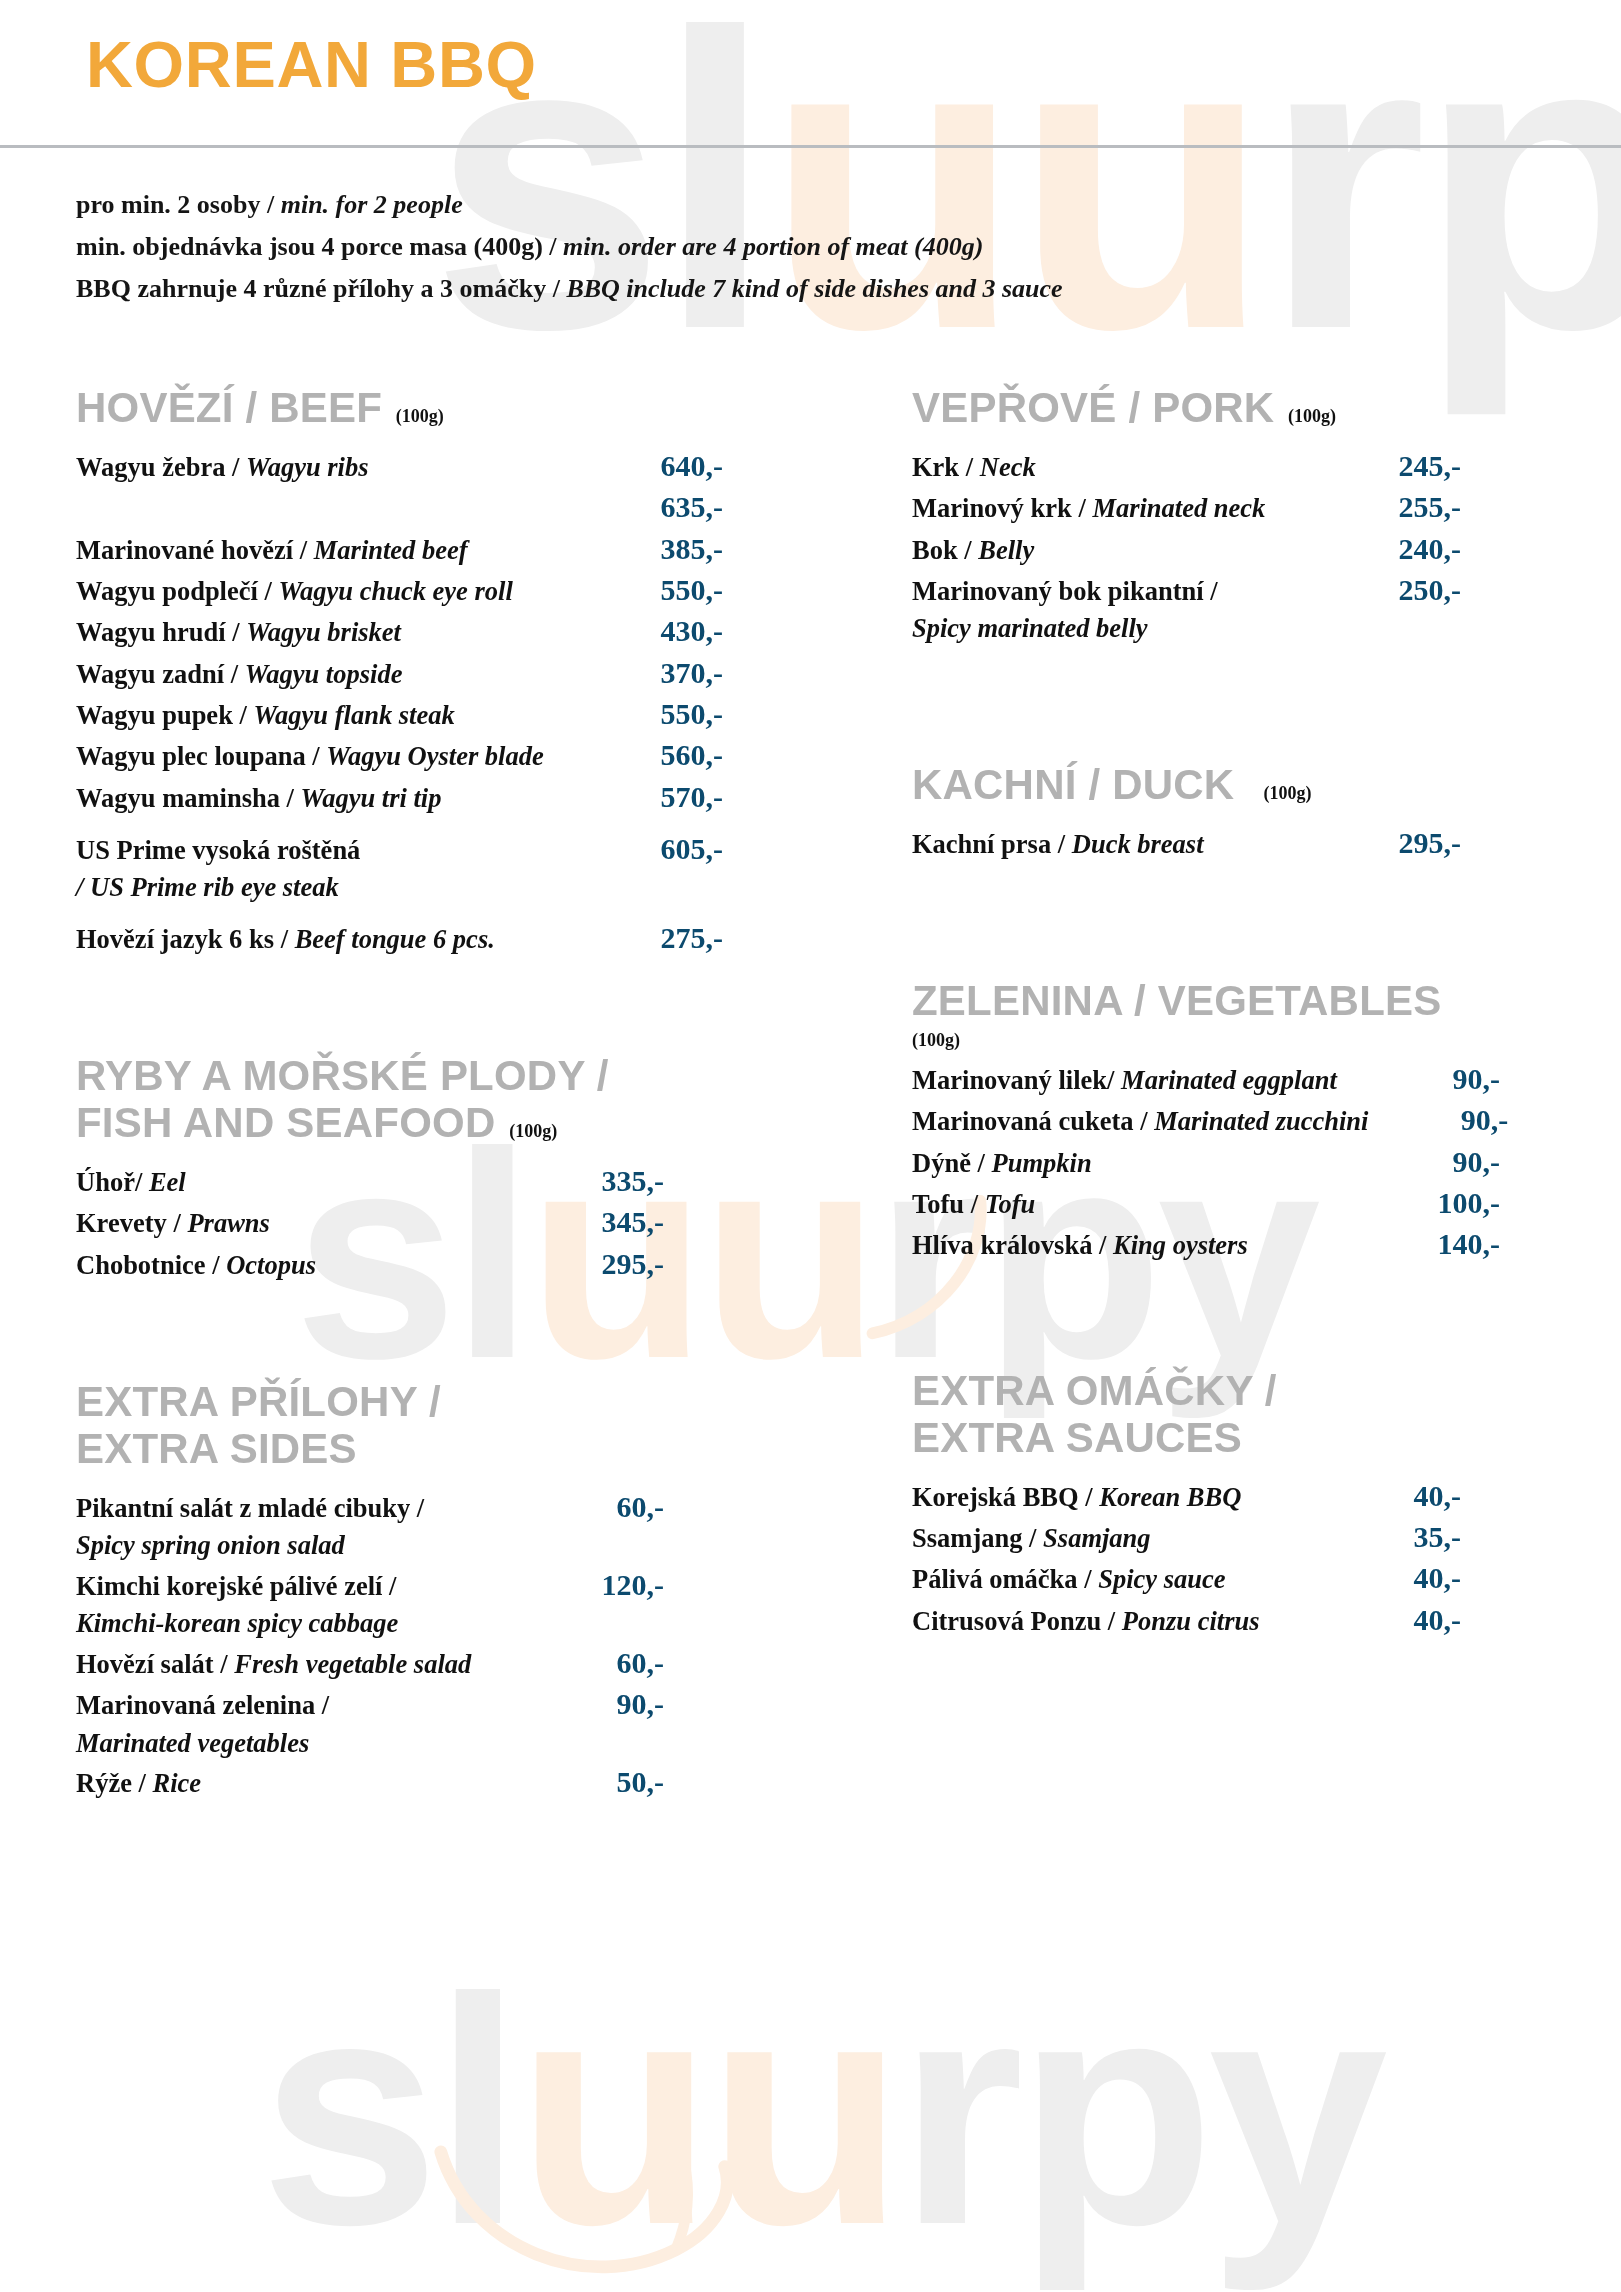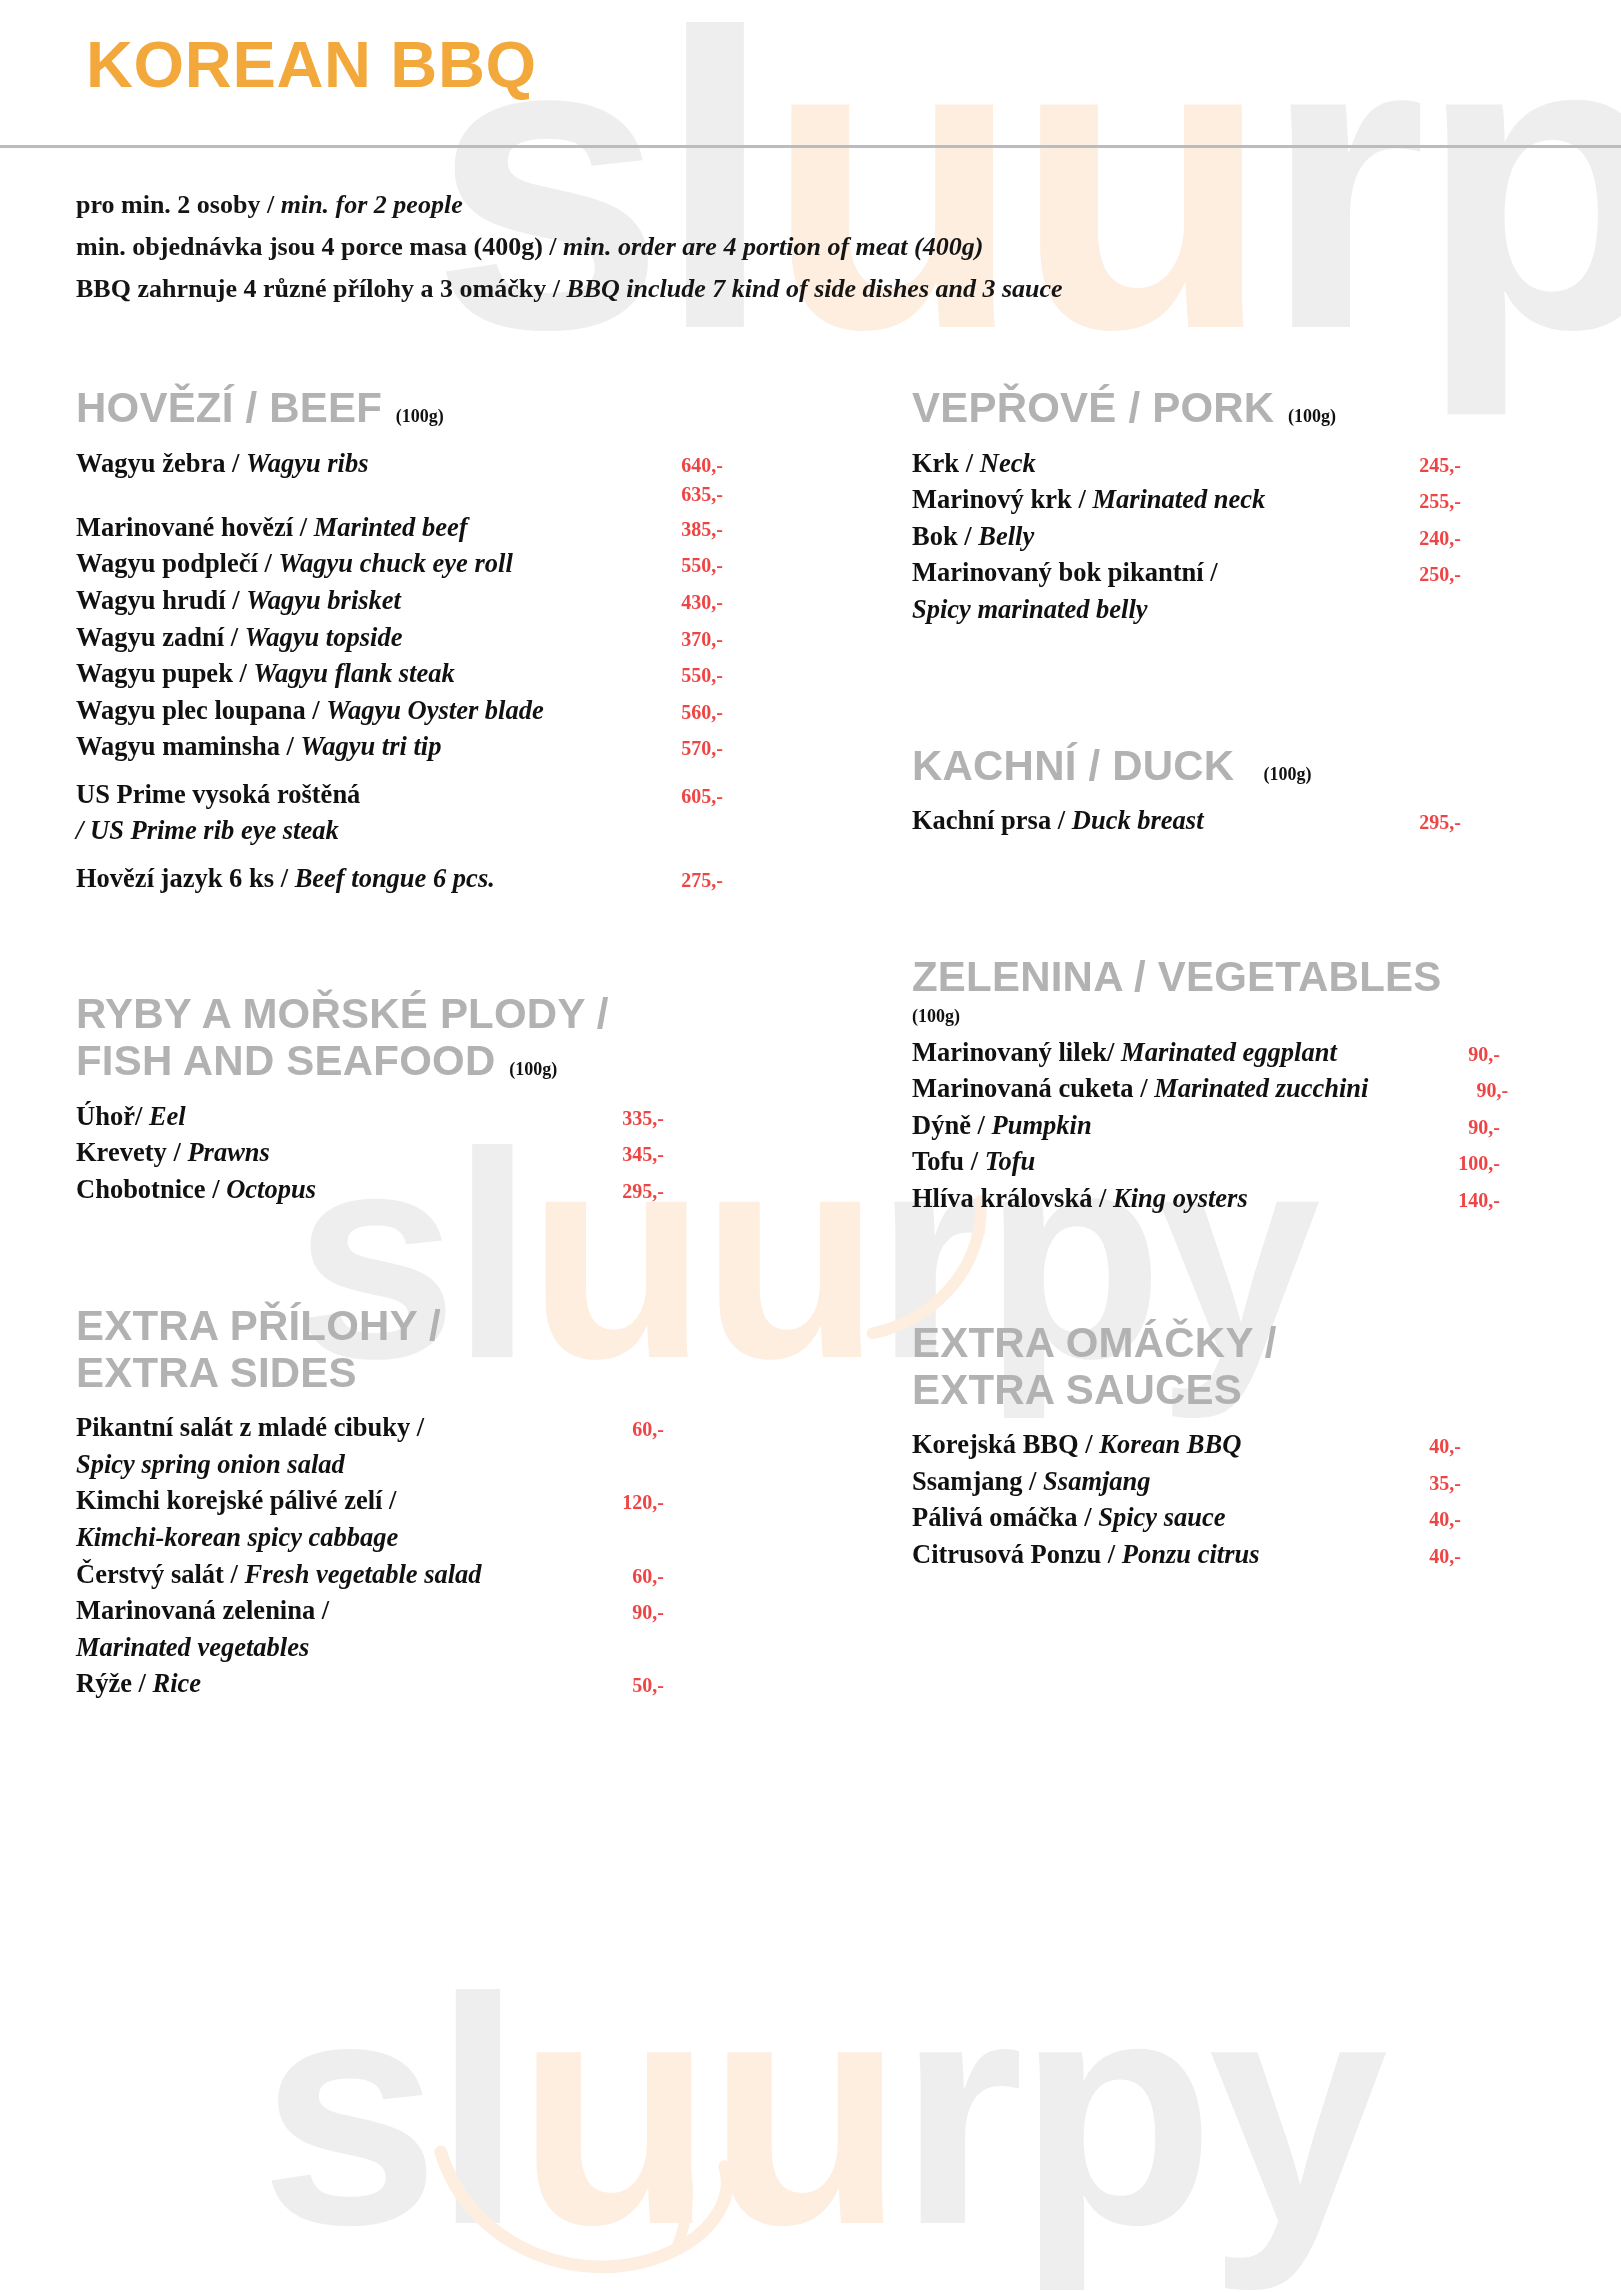--- a/index.html
+++ b/index.html
@@ -138,8 +138,8 @@
     flex:0 0 auto;
     font-family:"Liberation Serif", serif;
     font-weight:700;
-    font-size:20px;
-    color:#ef4444;
+    font-size:30px;
+    color:#0c4a6e;
     text-align:right;
     white-space:nowrap;
   }

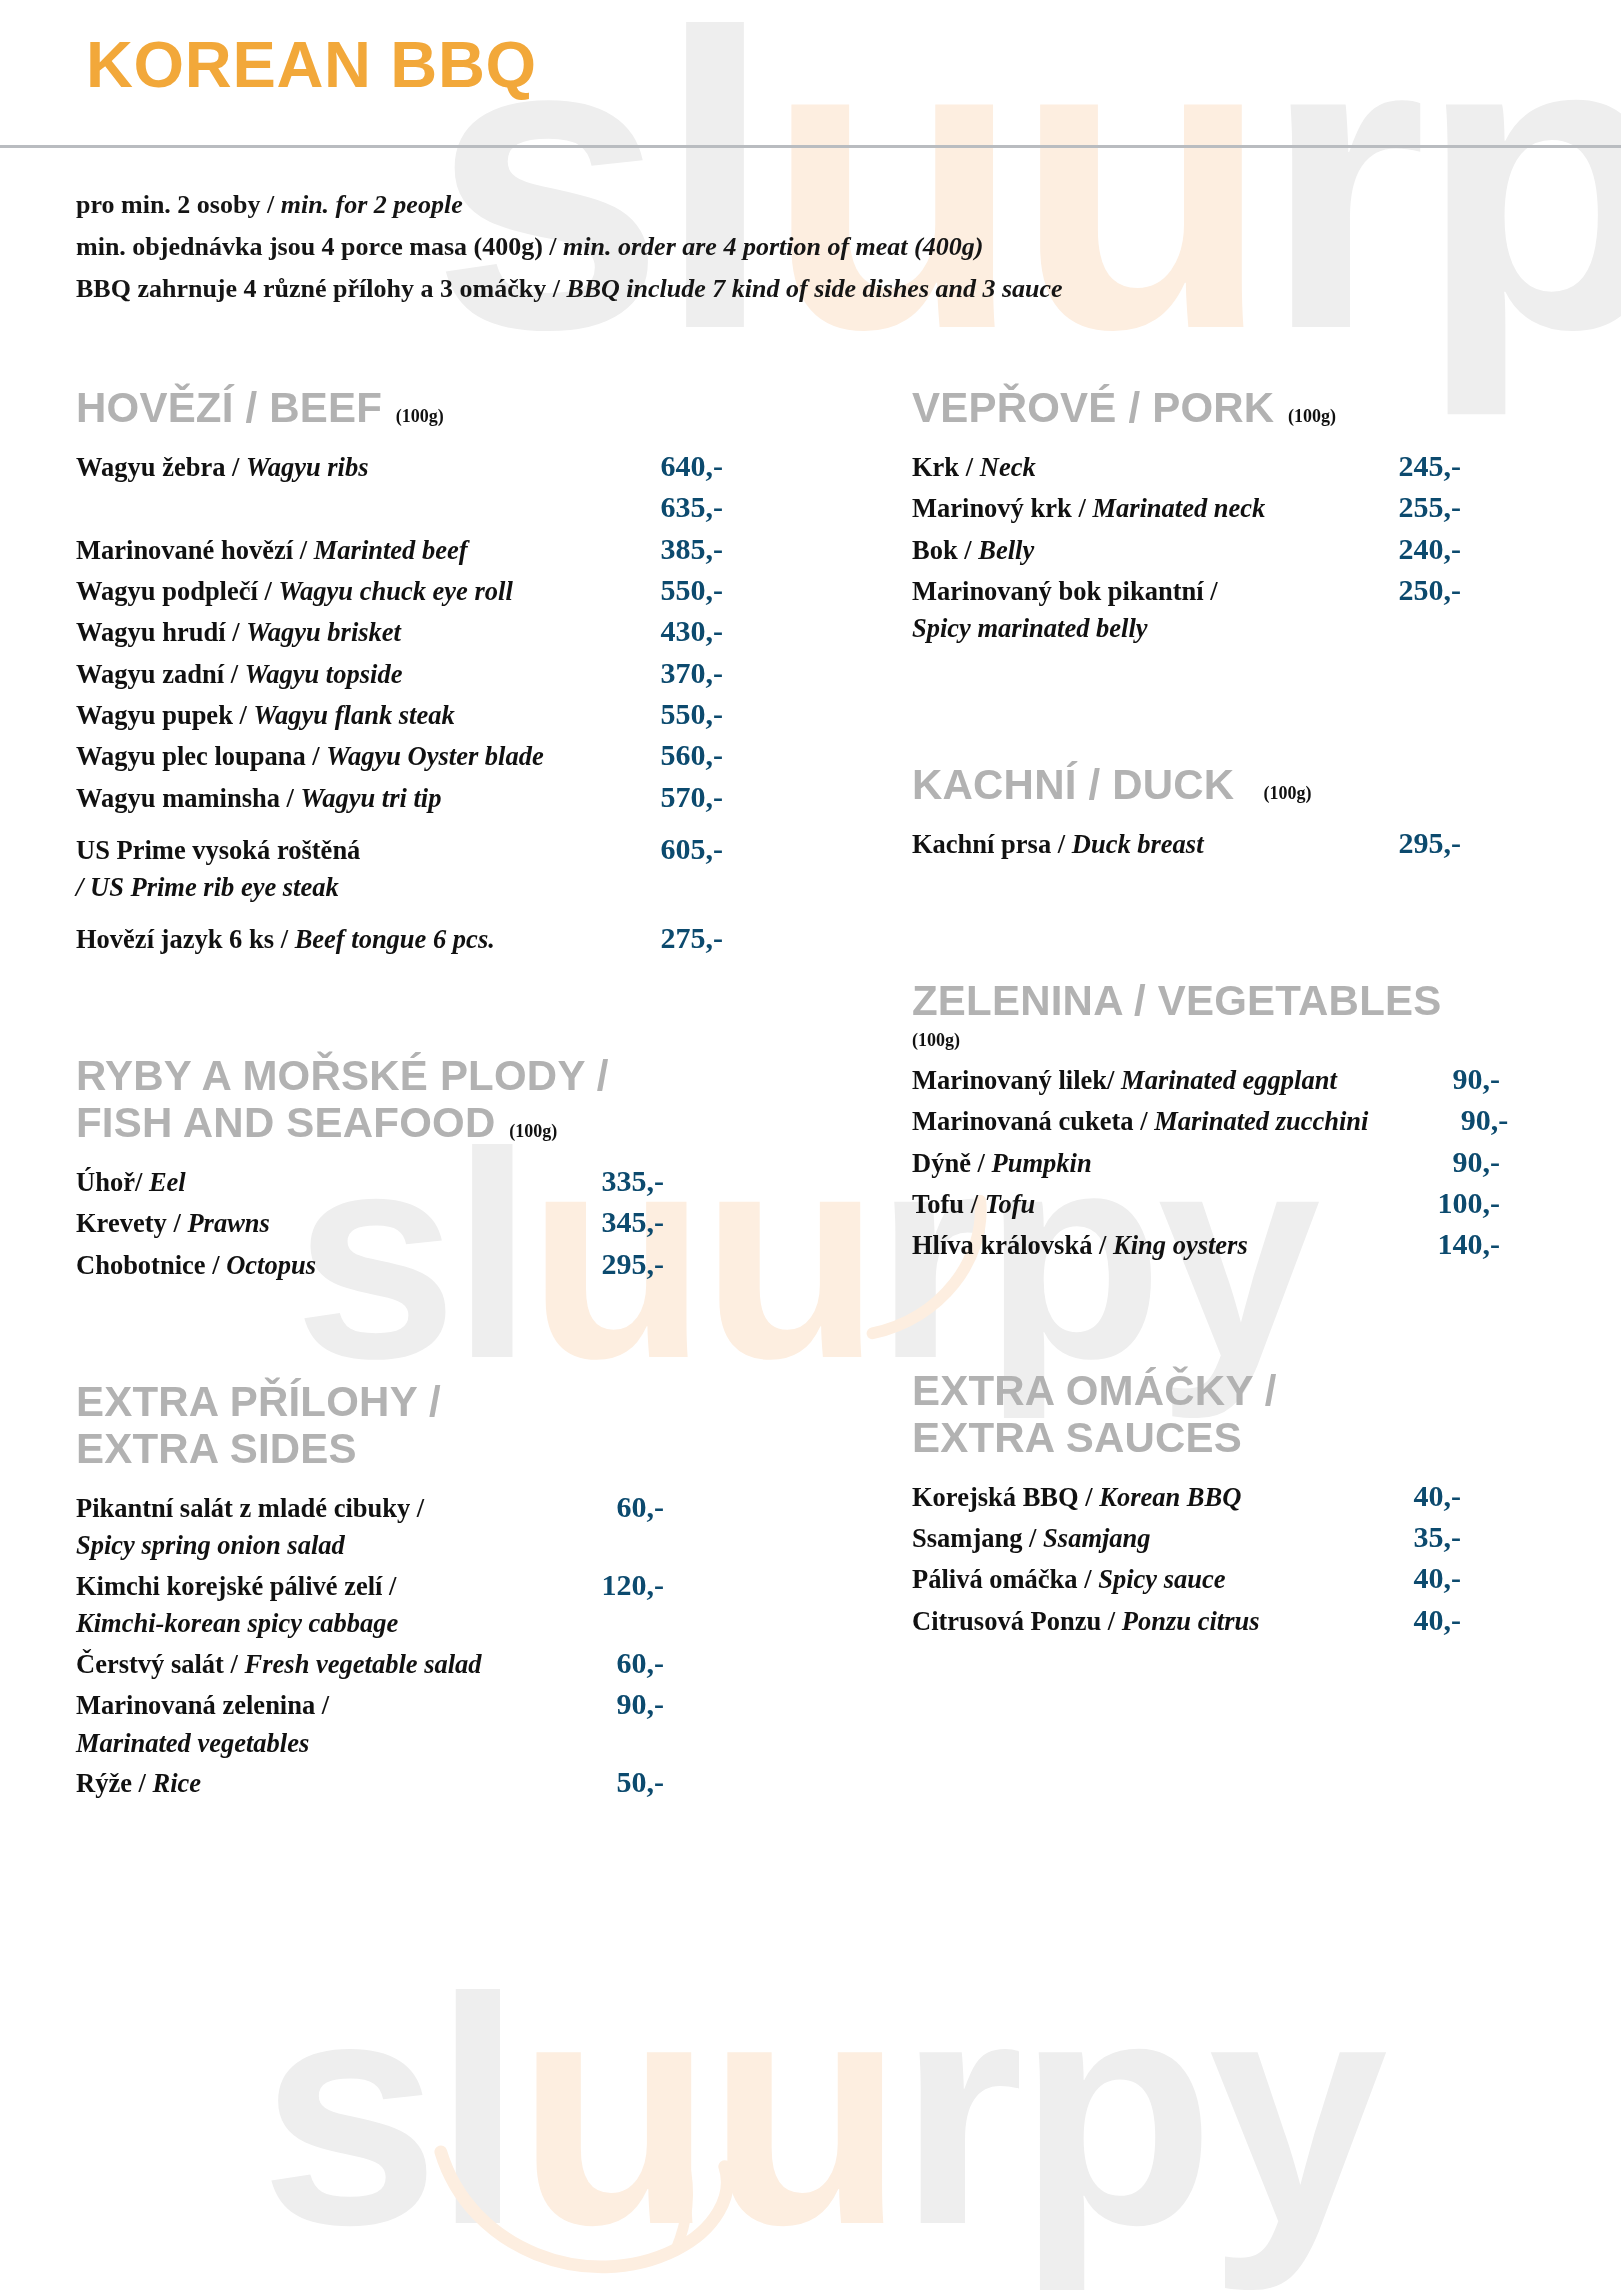--- a/index.html
+++ b/index.html
@@ -342,7 +342,7 @@
           <div class="item-sub">Kimchi-korean spicy cabbage</div>
 
           <div class="item">
-            <span class="item-name"><span class="cz">Čerstvý salát</span><span class="sep"> / </span><span class="en">Fresh vegetable salad</span></span>
+            <span class="item-name"><span class="cz">Hovězí salát</span><span class="sep"> / </span><span class="en">Fresh vegetable salad</span></span>
             <span class="item-spacer"></span>
             <span class="item-price">60,-</span>
           </div>

